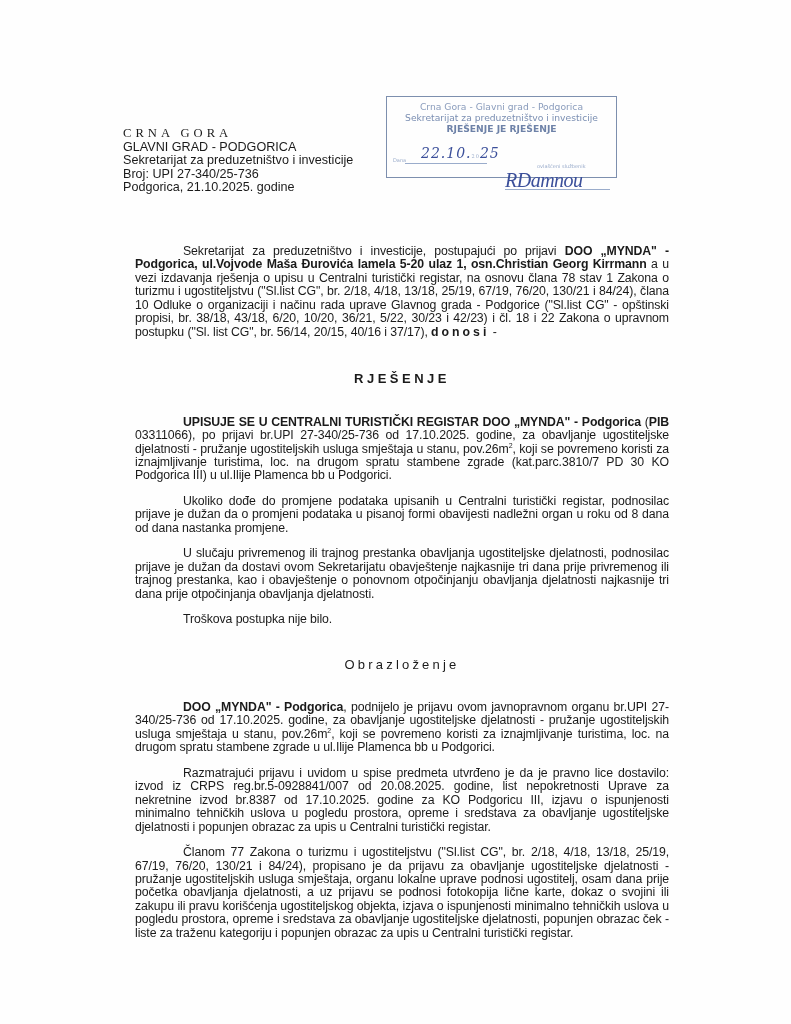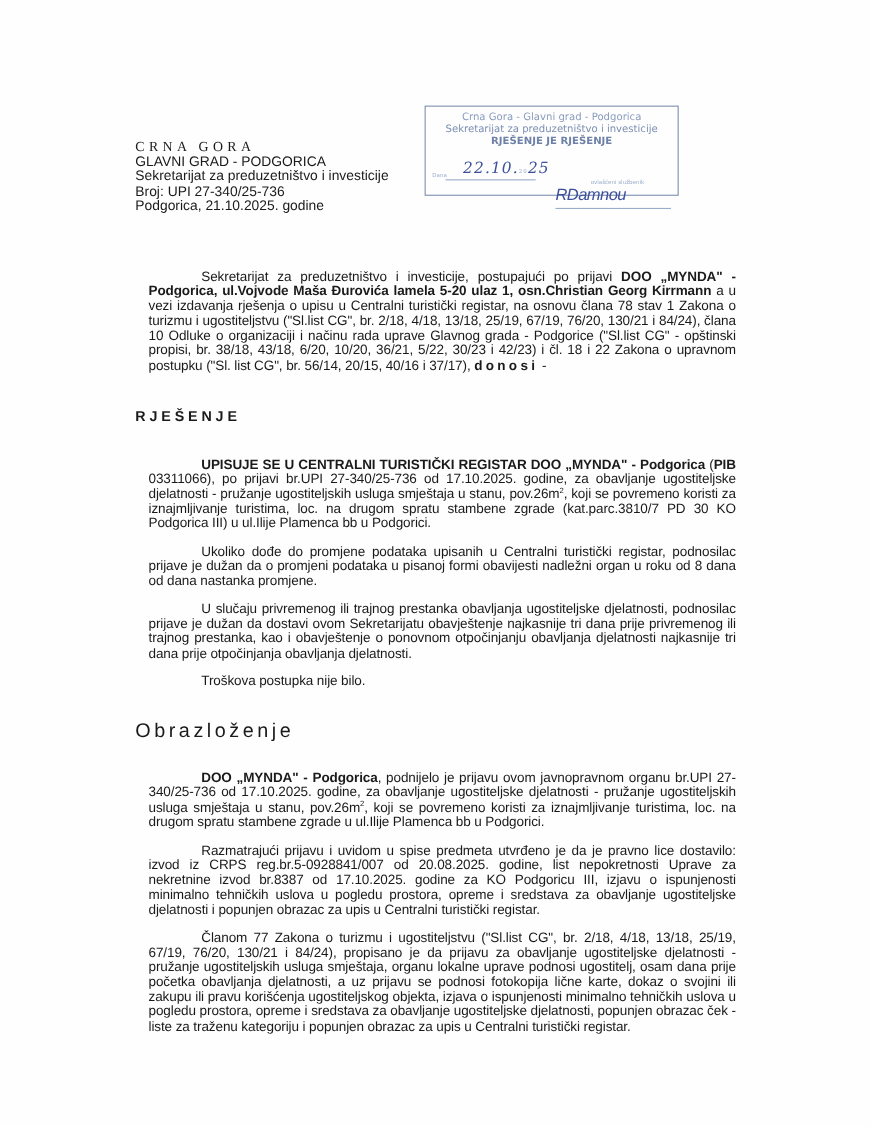--- a/index.html
+++ b/index.html
@@ -27,8 +27,8 @@
   .stamp .dval { position: absolute; left: 28px; top: -2px; font-family: "DejaVu Serif", serif;
     font-style: italic; font-size: 14px; color: #3b4f9a; letter-spacing: 1px; white-space: nowrap; }
   .stamp .official { position: absolute; left: 150px; top: 66px; font-size: 5px; color: #9aaccb; }
-  .stamp .sig { position: absolute; left: 118px; top: 72px; font-family: Liberation Sans, sans-serif;
-    font-style: italic; font-size: 15px; color: #3b4f9a; letter-spacing: -0.5px; white-space: nowrap; }
+  .stamp .sig { position: absolute; left: 118px; top: 72px; font-family: Liberation Serif, serif;
+    font-style: italic; font-size: 20px; color: #3b4f9a; letter-spacing: -0.5px; white-space: nowrap; }
   .stamp .sigline { position: absolute; left: 118px; top: 92px; width: 105px; border-bottom: 0.8px solid #9aaccb; }
   p { margin: 12px; text-align: justify; text-align-last: left; }
   .ind { text-indent: 48px; }

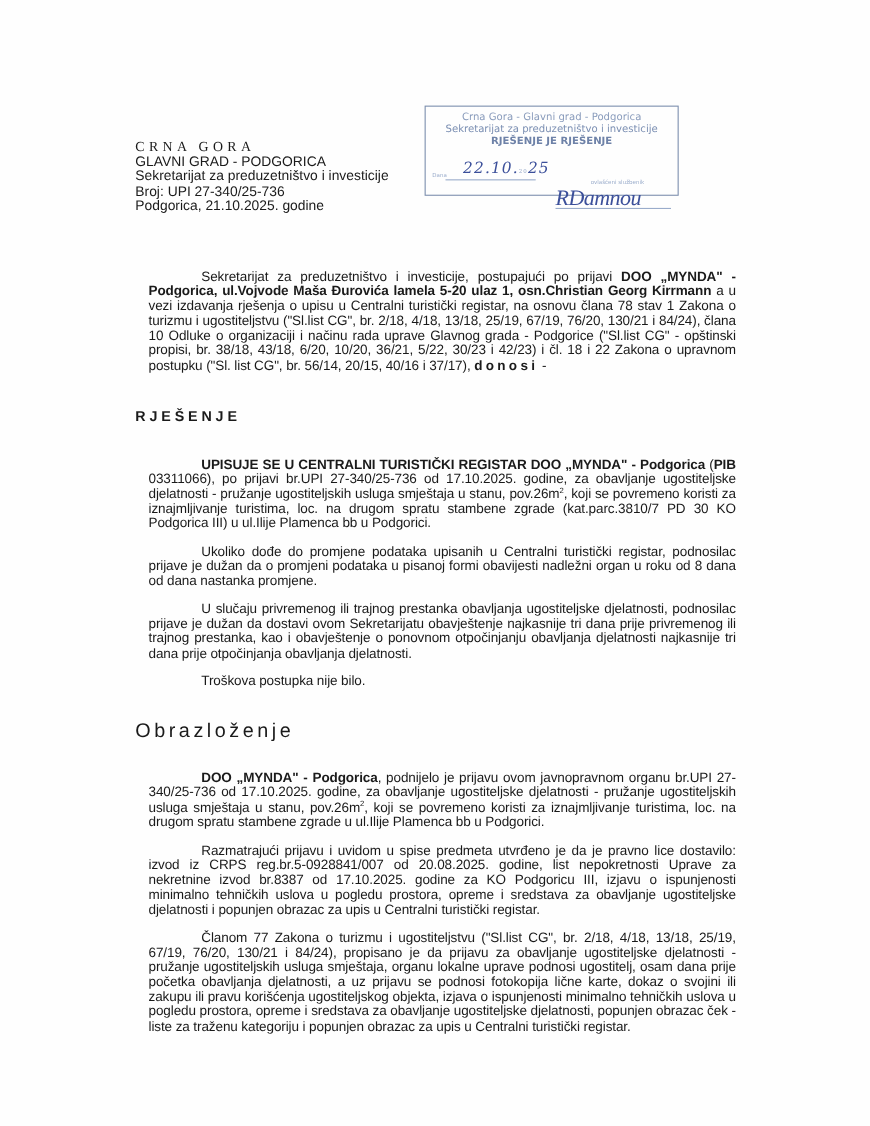--- a/index.html
+++ b/index.html
@@ -32,7 +32,7 @@
   .stamp .sigline { position: absolute; left: 118px; top: 92px; width: 105px; border-bottom: 0.8px solid #9aaccb; }
   p { margin: 12px; text-align: justify; text-align-last: left; }
   .ind { text-indent: 48px; }
-  .title { text-align: left; font-weight: bold; letter-spacing: 3.5px; font-size: 13px; }
+  .title { text-align: center; font-weight: bold; letter-spacing: 3.5px; font-size: 13px; }
   .title2 { text-align: left; letter-spacing: 3.2px; font-size: 18px; }
   b { font-weight: bold; }
   .spaced { letter-spacing: 3px; font-weight: bold; }

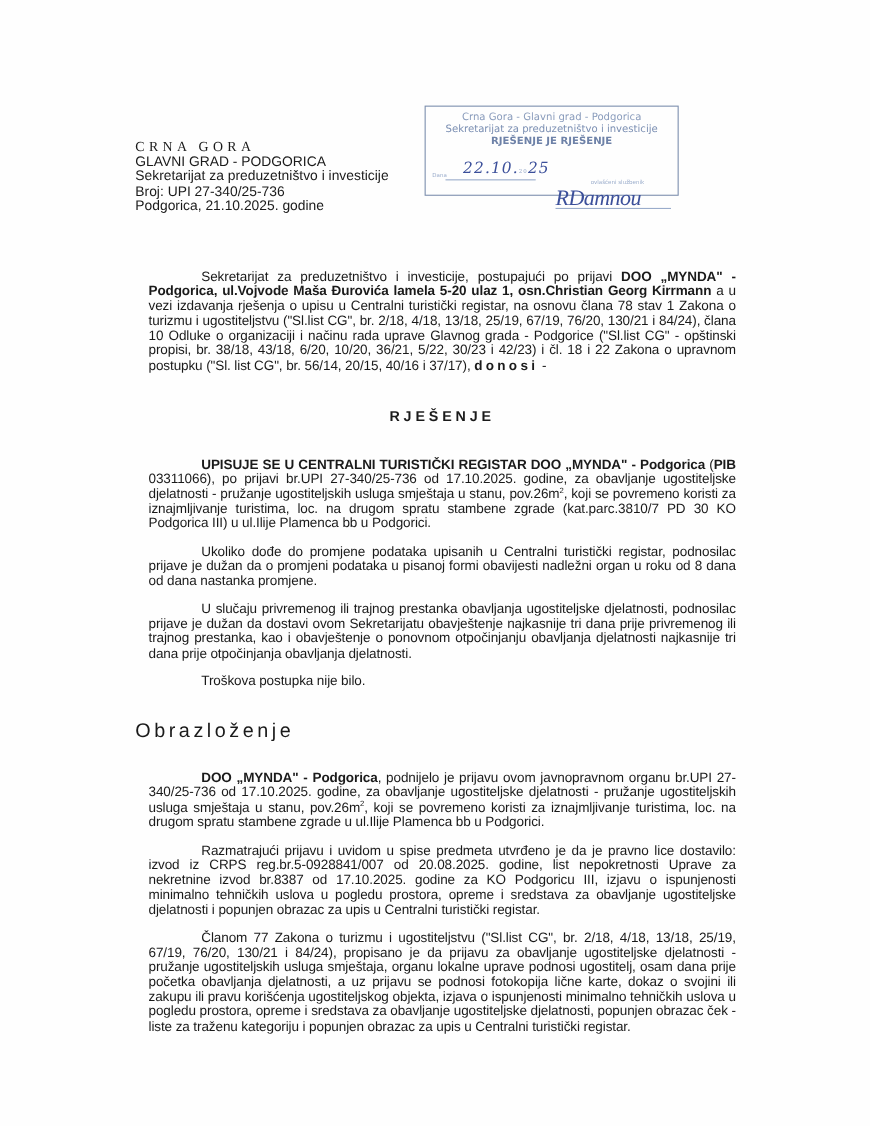--- a/index.html
+++ b/index.html
@@ -33,7 +33,7 @@
   p { margin: 12px; text-align: justify; text-align-last: left; }
   .ind { text-indent: 48px; }
   .title { text-align: center; font-weight: bold; letter-spacing: 3.5px; font-size: 13px; }
-  .title2 { text-align: left; letter-spacing: 3.2px; font-size: 18px; }
+  .title2 { text-align: center; letter-spacing: 3.2px; font-size: 13px; }
   b { font-weight: bold; }
   .spaced { letter-spacing: 3px; font-weight: bold; }
   sup { font-size: 7px; line-height: 0; vertical-align: super; }

